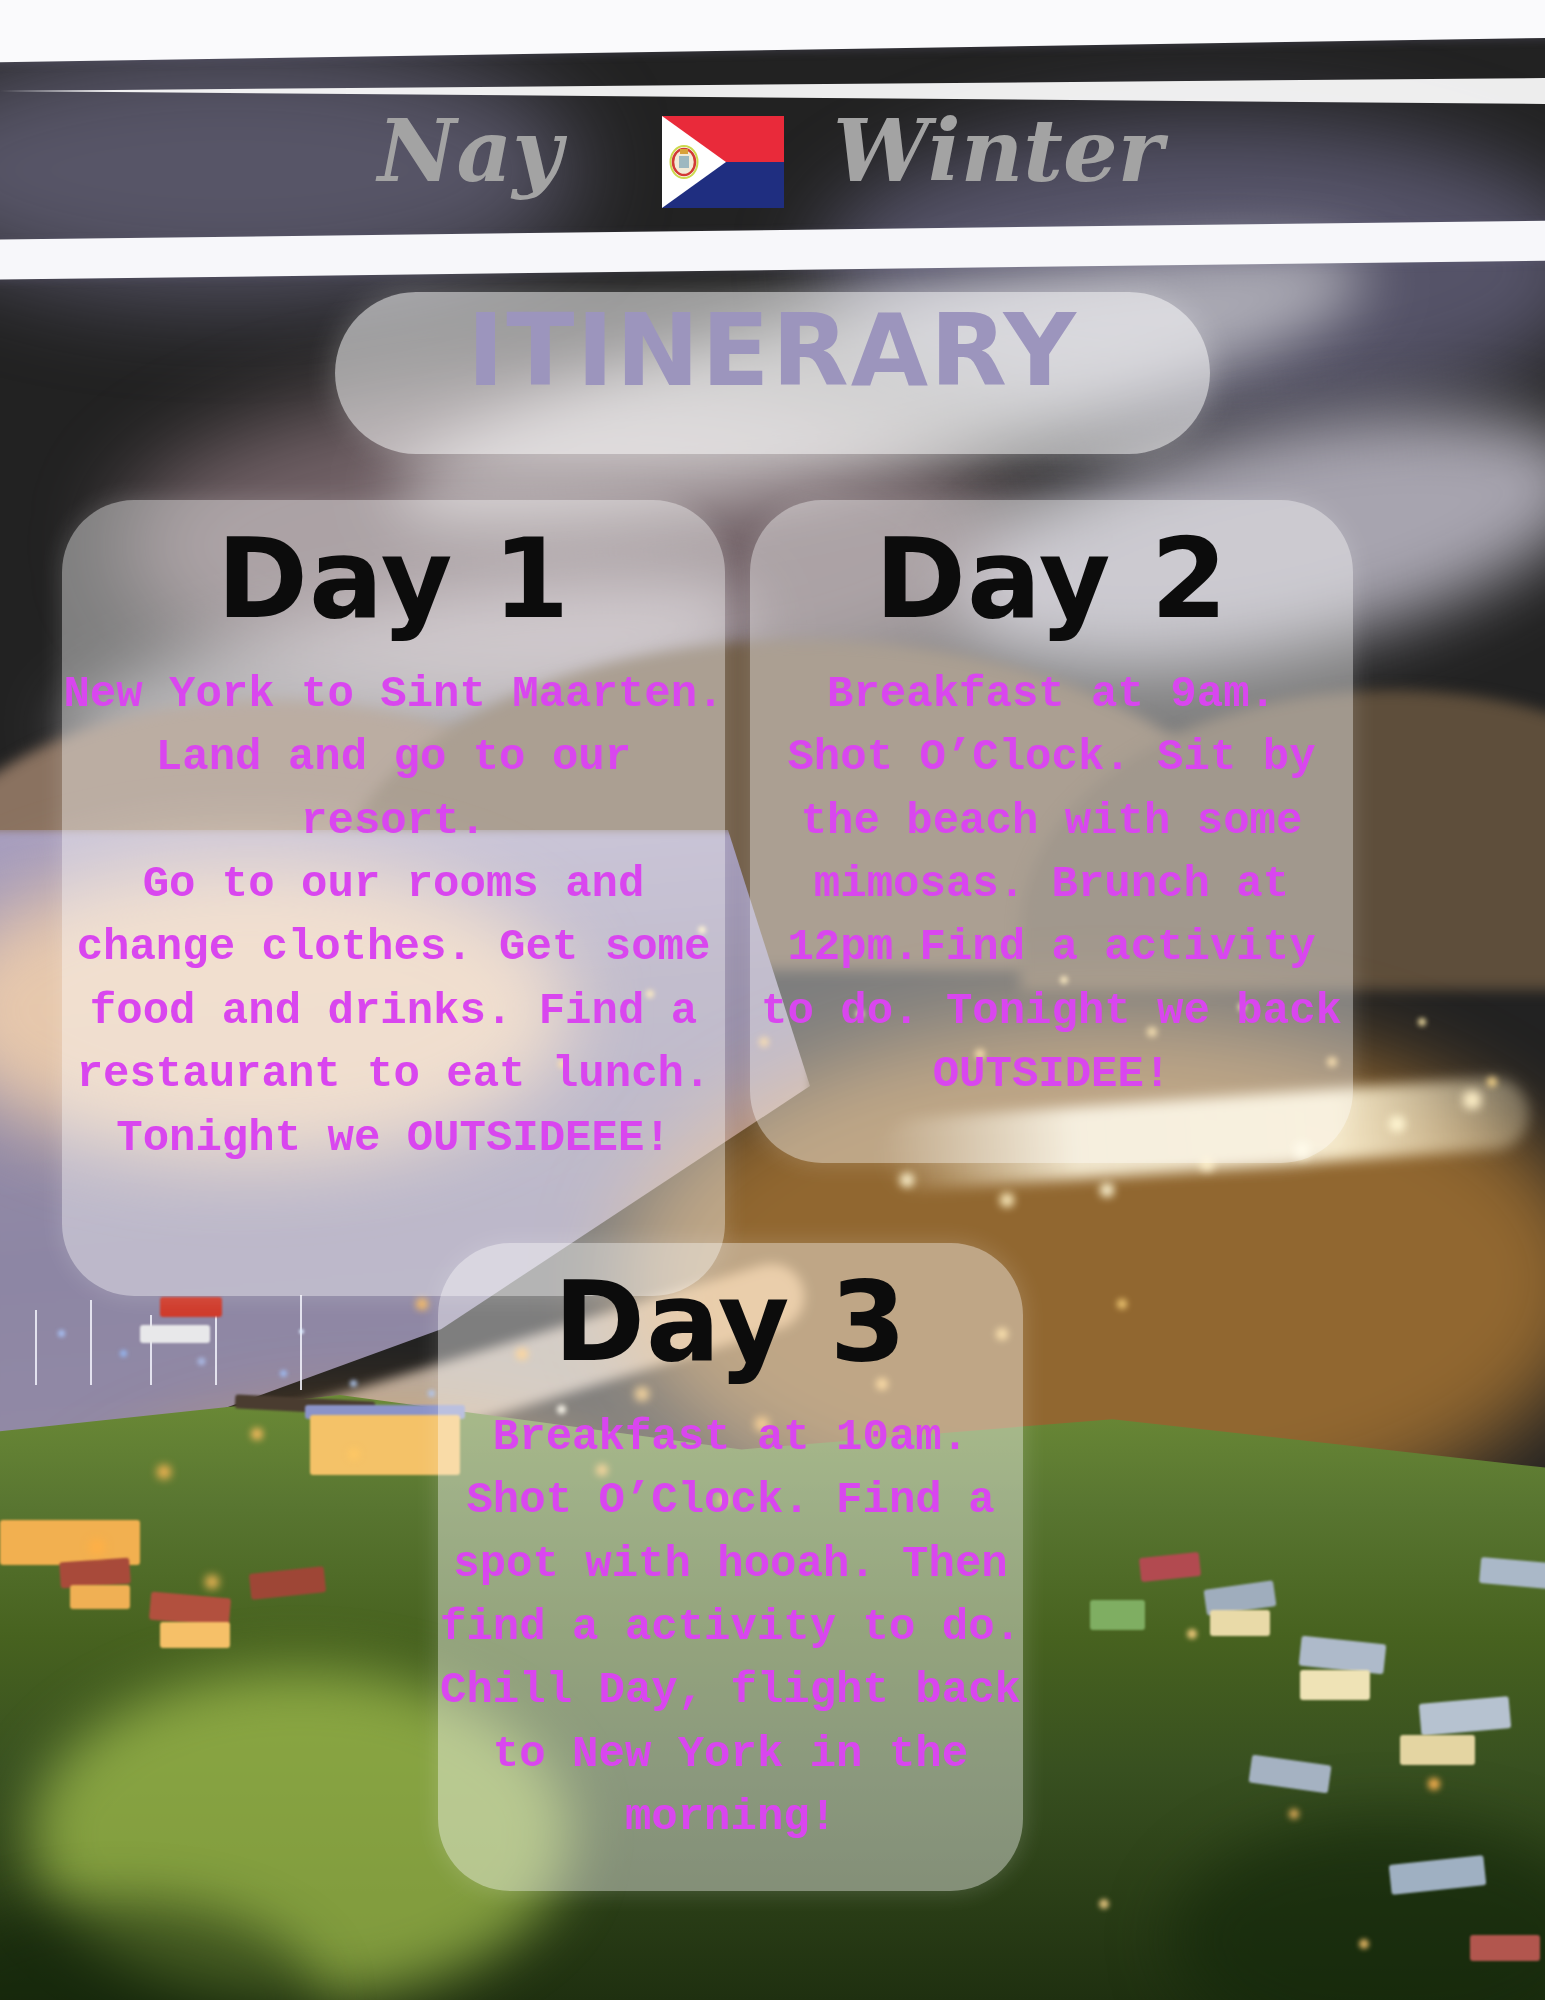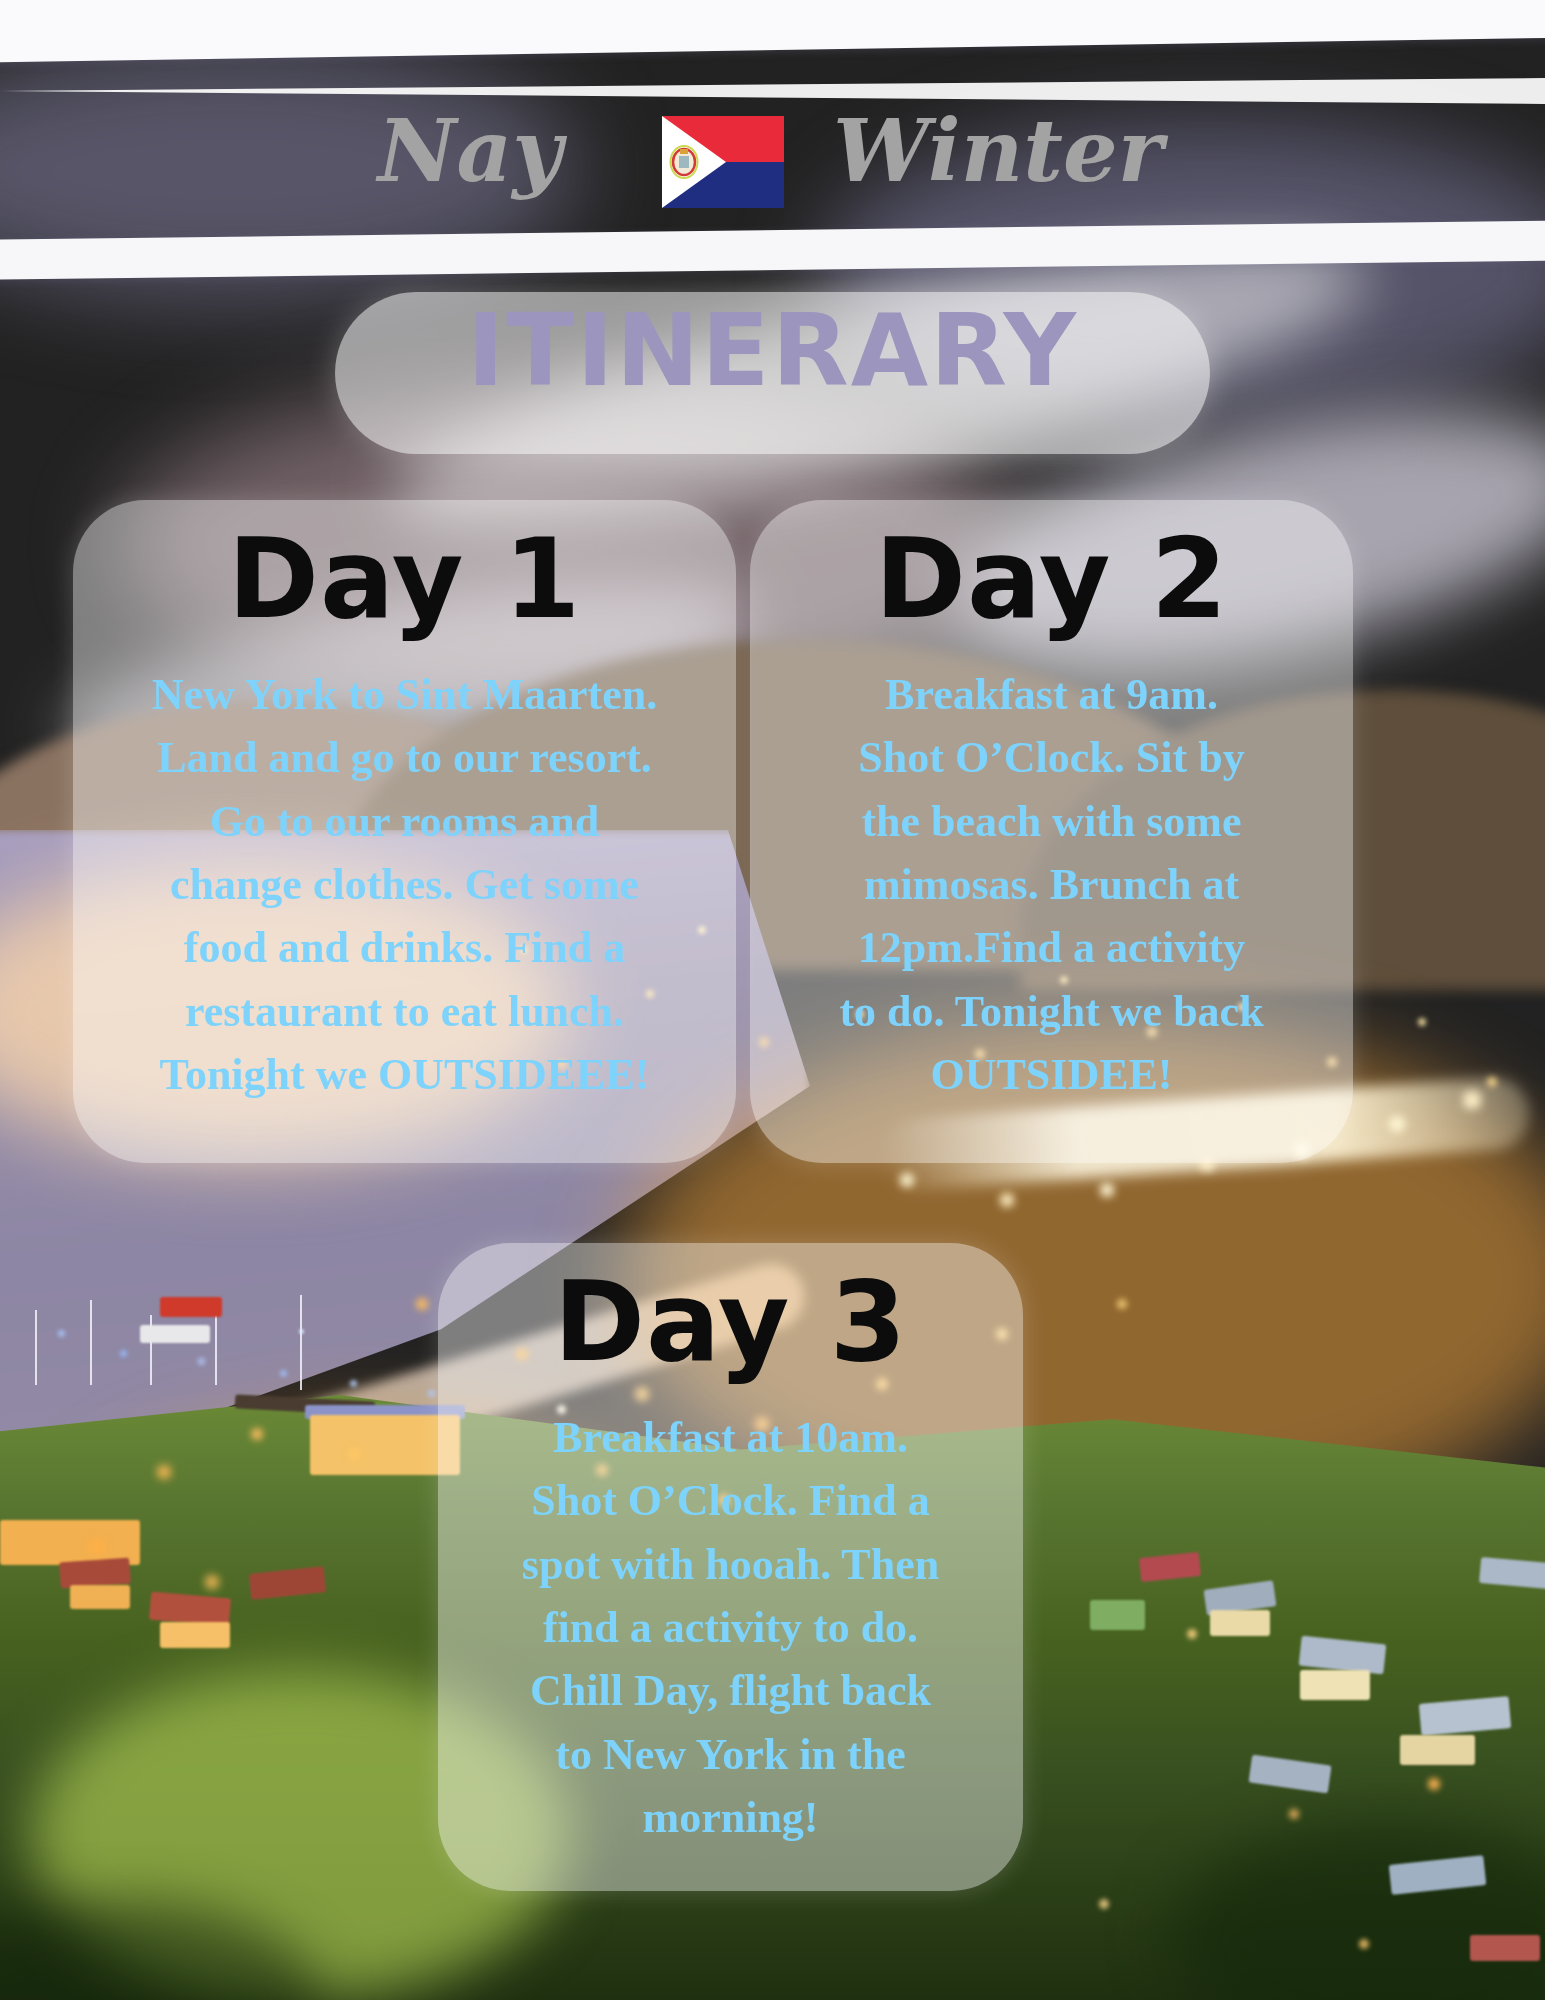--- a/index.html
+++ b/index.html
@@ -102,7 +102,7 @@
 
   .day-card{background:rgba(255,255,255,.42);border-radius:72px;text-align:center;
             box-shadow:0 0 24px rgba(255,255,255,.18);}
-  .card-1{left:73px;top:500px;width:663px;height:663px;}
+  .card-1{left:62px;top:500px;width:663px;height:796px;}
   .card-2{left:750px;top:500px;width:603px;height:663px;}
   .card-3{left:438px;top:1243px;width:585px;height:648px;}
   .day-heading{position:static;display:block;font-family:"DejaVu Sans",sans-serif;font-weight:bold;

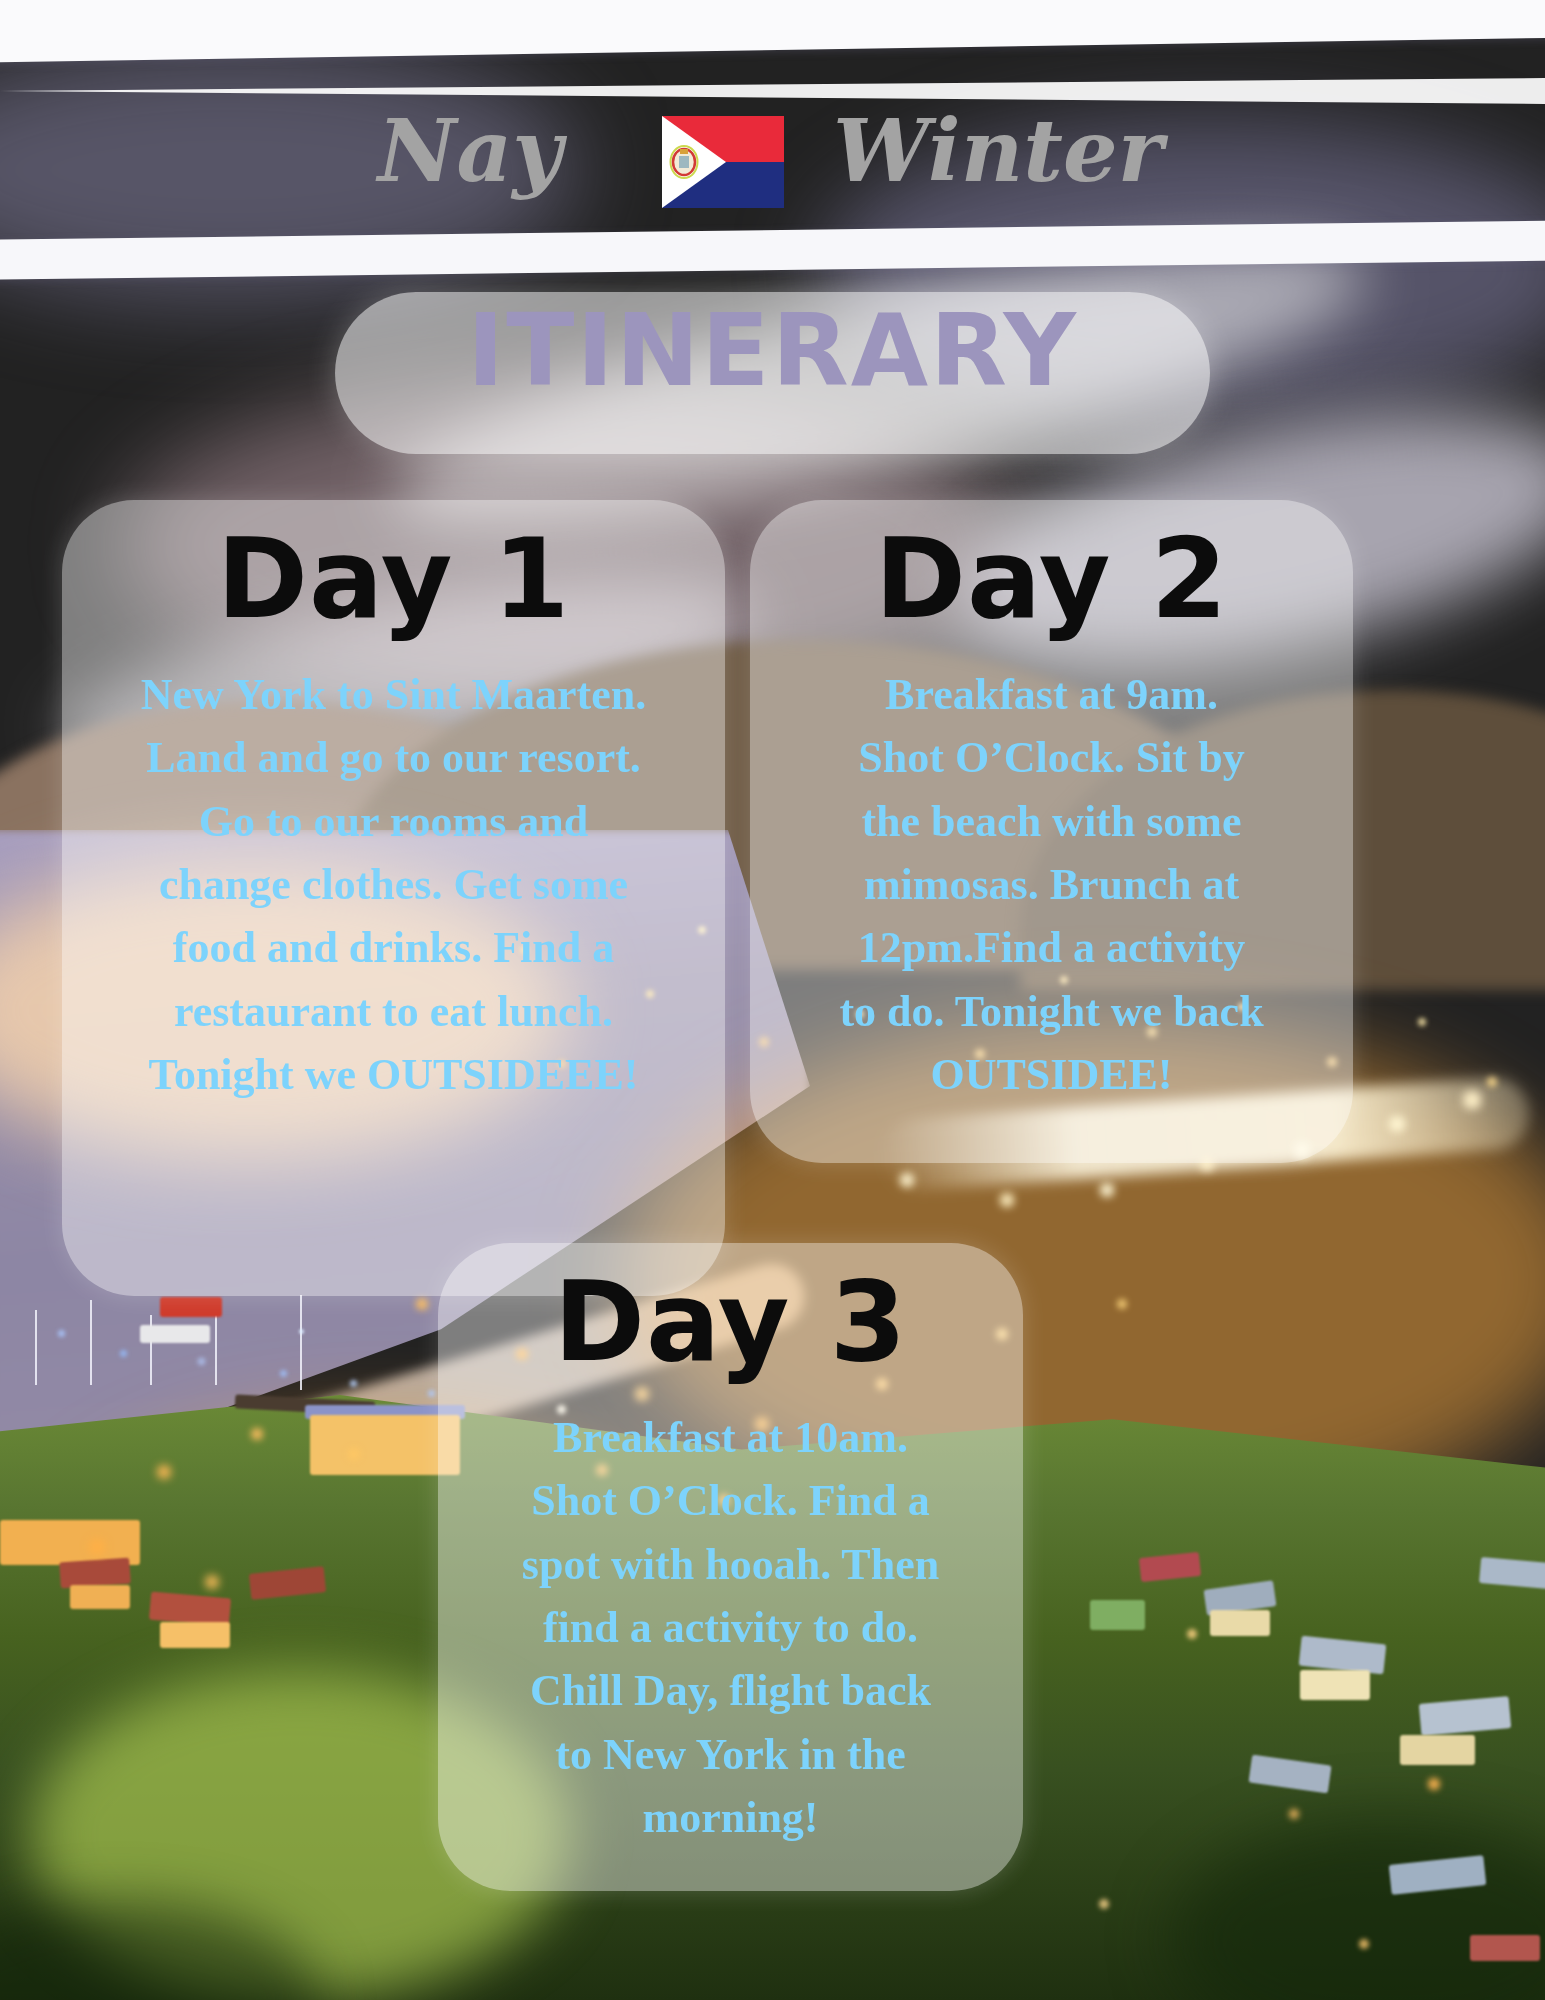--- a/index.html
+++ b/index.html
@@ -107,8 +107,8 @@
   .card-3{left:438px;top:1243px;width:585px;height:648px;}
   .day-heading{position:static;display:block;font-family:"DejaVu Sans",sans-serif;font-weight:bold;
                font-size:110px;line-height:1.3;letter-spacing:1px;color:#0c0c0c;margin-top:8px;}
-  .day-body{position:static;display:block;font-family:Liberation Serif, serif;font-weight:bold;
-            font-size:44px;line-height:1.44;color:#7dd3fc;white-space:pre-line;margin-top:12px;}
+  .day-body{position:static;display:block;font-family:Liberation Mono, monospace;font-weight:bold;
+            font-size:44px;line-height:1.44;color:#d946ef;white-space:pre-line;margin-top:12px;}
 </style>
 </head>
 <body>

